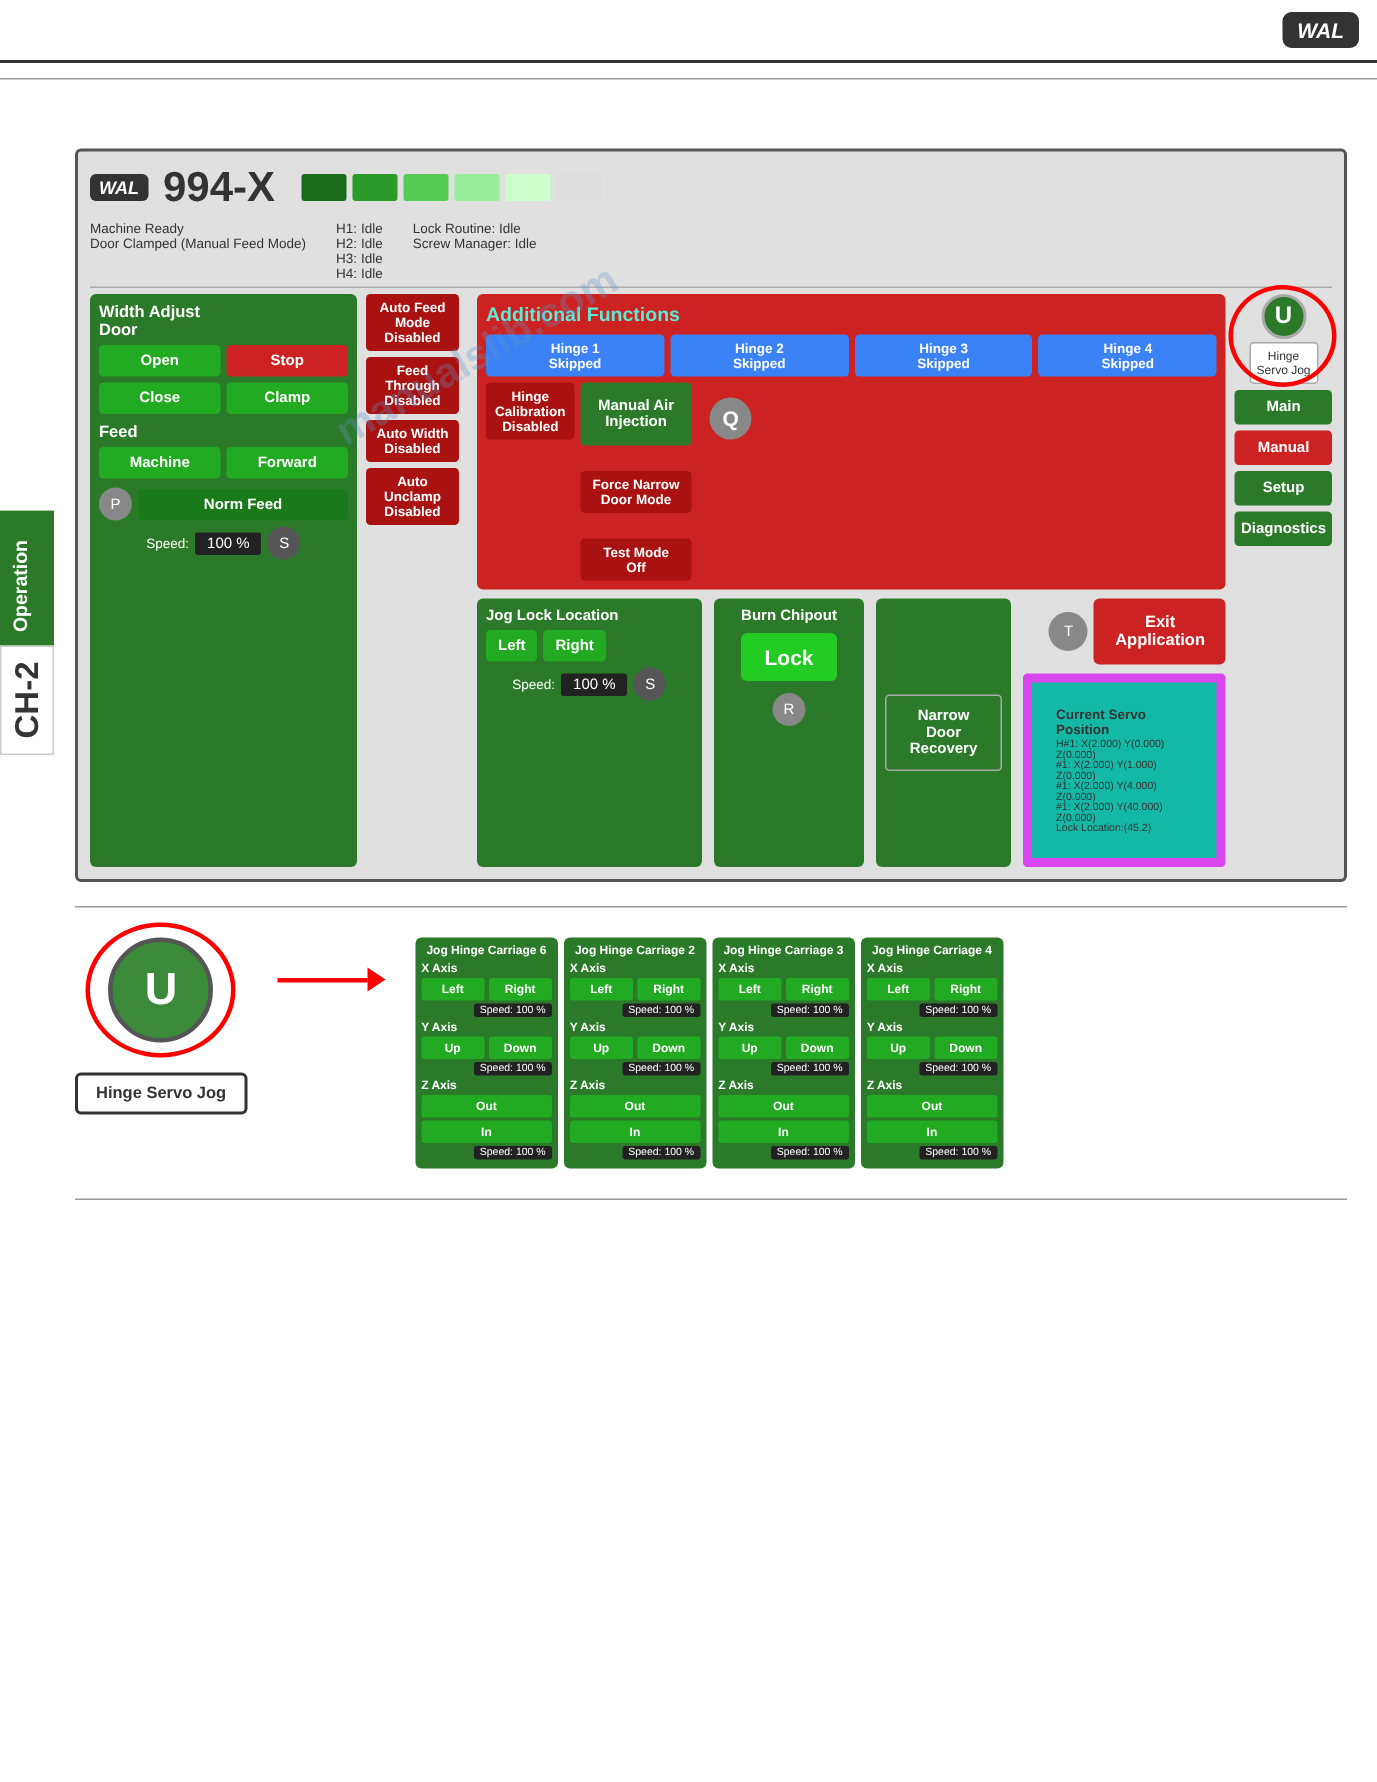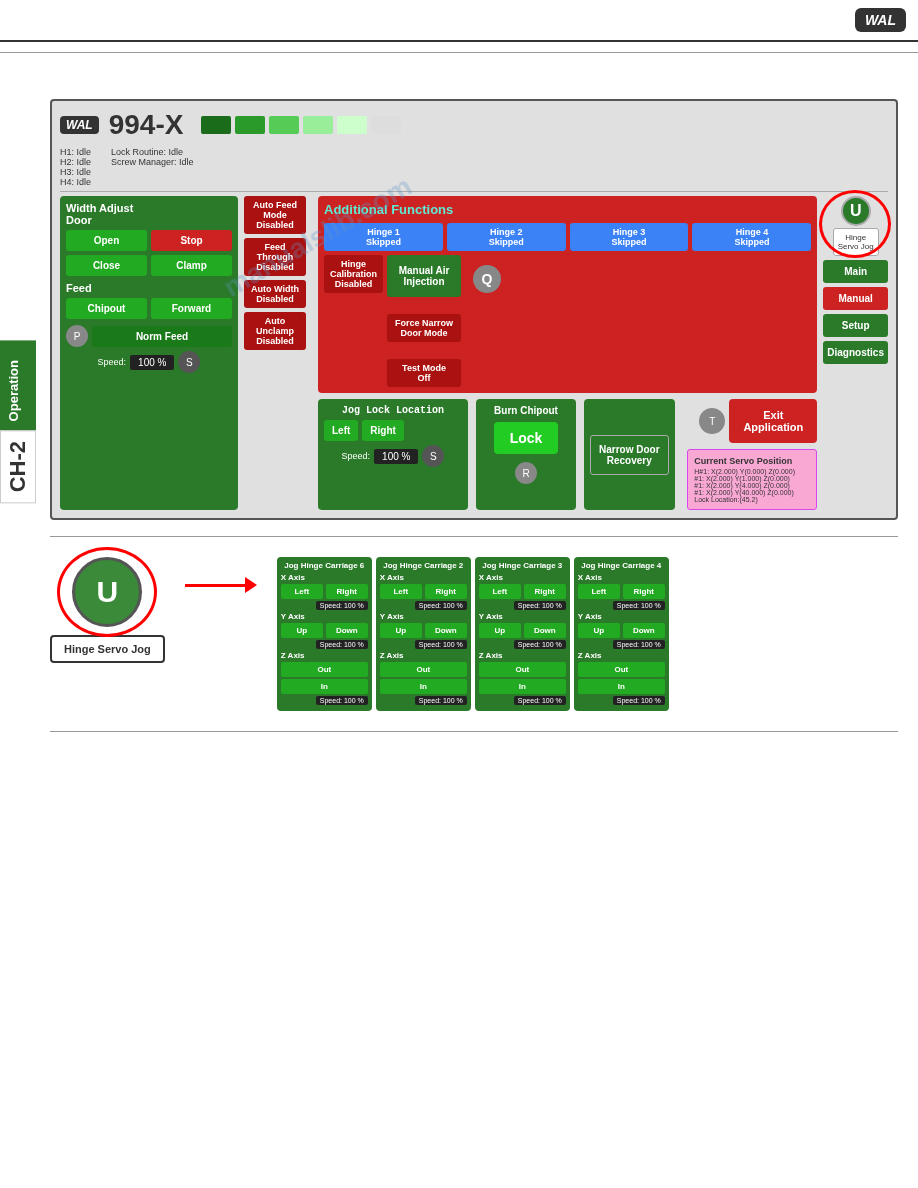--- a/index.html
+++ b/index.html
@@ -616,6 +616,10 @@
     </div>
 
     <div class="sim-status">
+      <div class="sim-status-left">
+        <span>Machine Ready</span>
+        <span>Door Clamped (Manual Feed Mode)</span>
+      </div>
       <div class="sim-status-left">
         <span>H1: Idle</span>
         <span>H2: Idle</span>

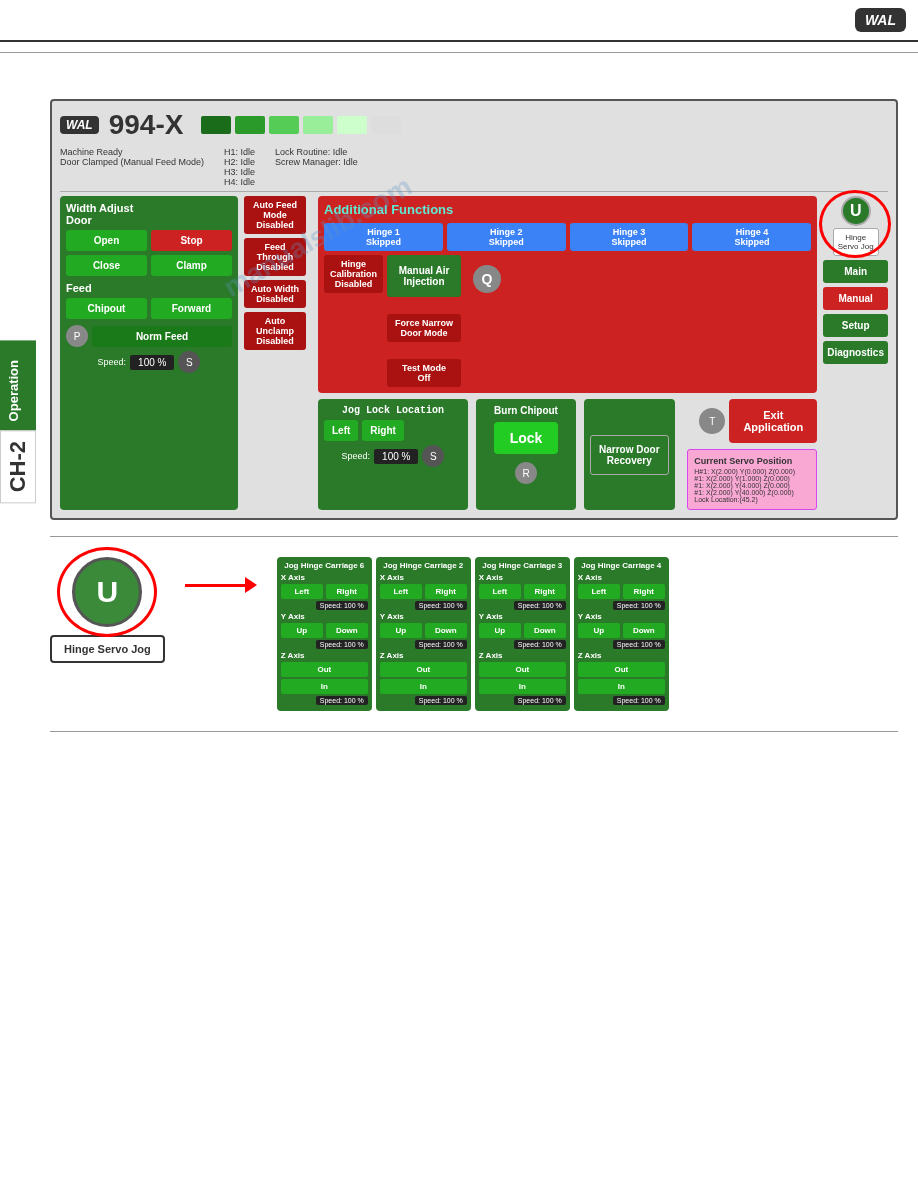--- a/index.html
+++ b/index.html
@@ -647,7 +647,7 @@
         </div>
         <div class="feed-label">Feed</div>
         <div class="btn-grid">
-          <button class="btn btn-green">Chipout</button>
+          <button class="btn btn-green">Machine</button>
           <button class="btn btn-green">Forward</button>
         </div>
         <div style="display:flex;align-items:center;gap:4px;margin-bottom:4px;">

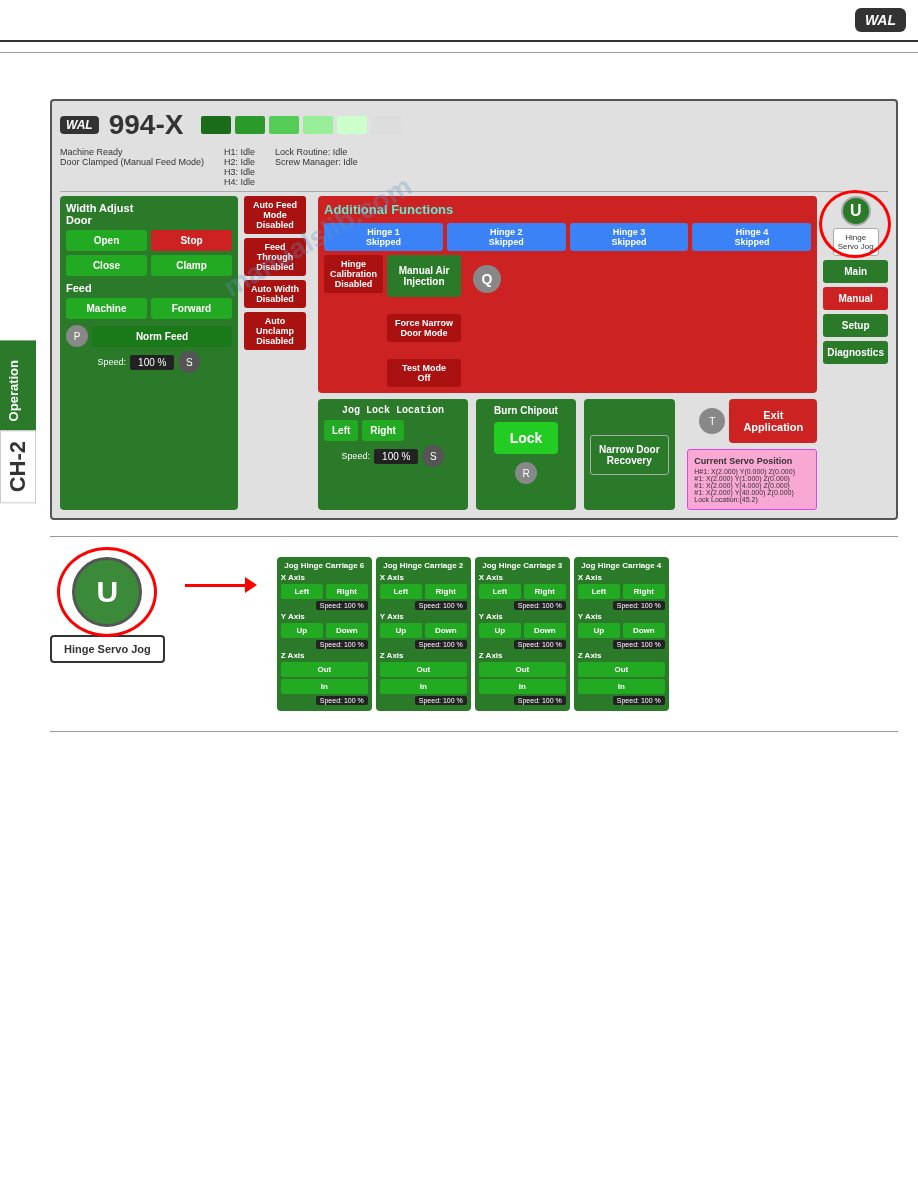--- a/index.html
+++ b/index.html
@@ -351,9 +351,7 @@
       color: #fff;
       font-size: 10px;
       font-weight: bold;
-      text-align: center;
       margin-bottom: 4px;
-      font-family: Liberation Mono, monospace;
     }
 
     .burn-chipout-panel {

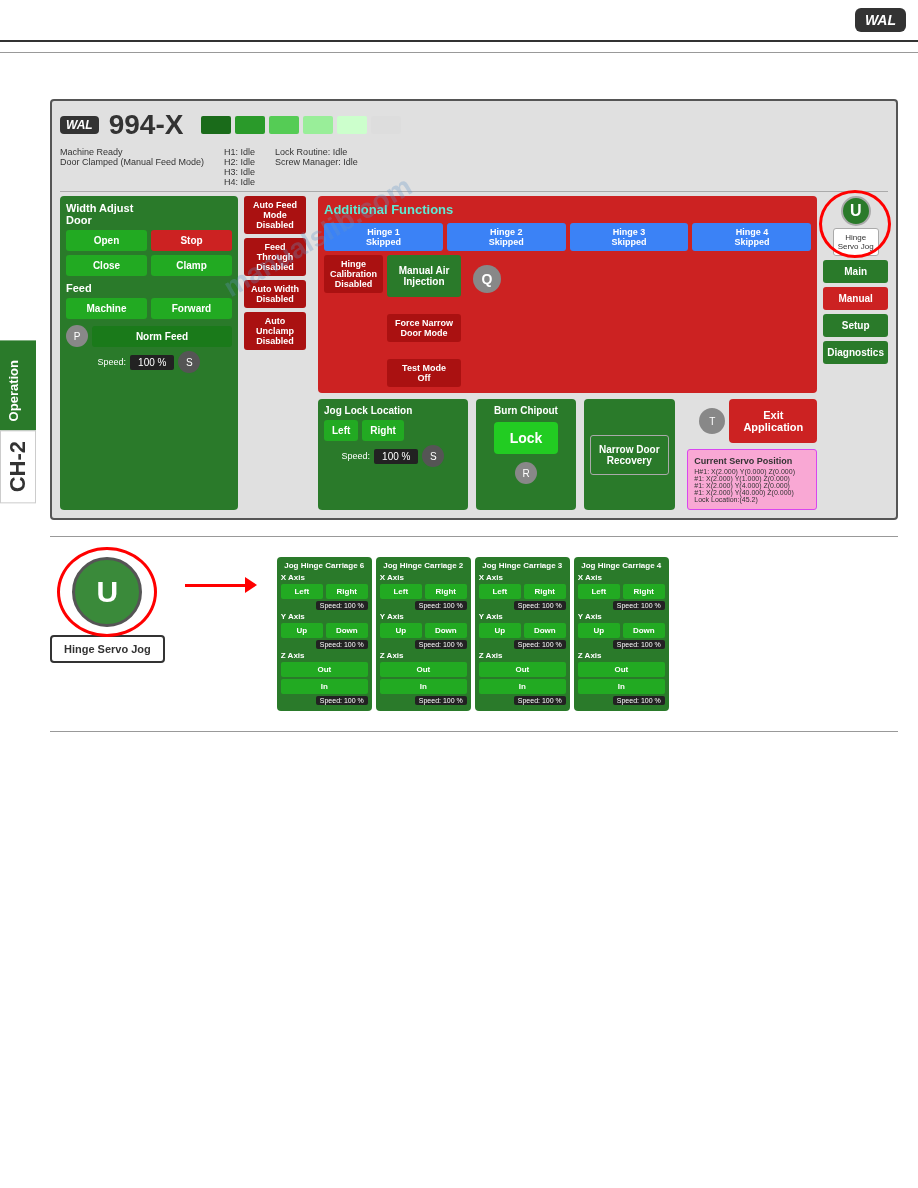--- a/index.html
+++ b/index.html
@@ -413,10 +413,10 @@
 
     
     .servo-pos-box {
-      background: #f9a8d4;
-      border: 1px solid #d946ef;
+      background: #14b8a6;
+      border: 6px solid #d946ef;
       border-radius: 3px;
-      padding: 6px;
+      padding: 16px;
       font-size: 8px;
       color: #333;
       min-width: 130px;

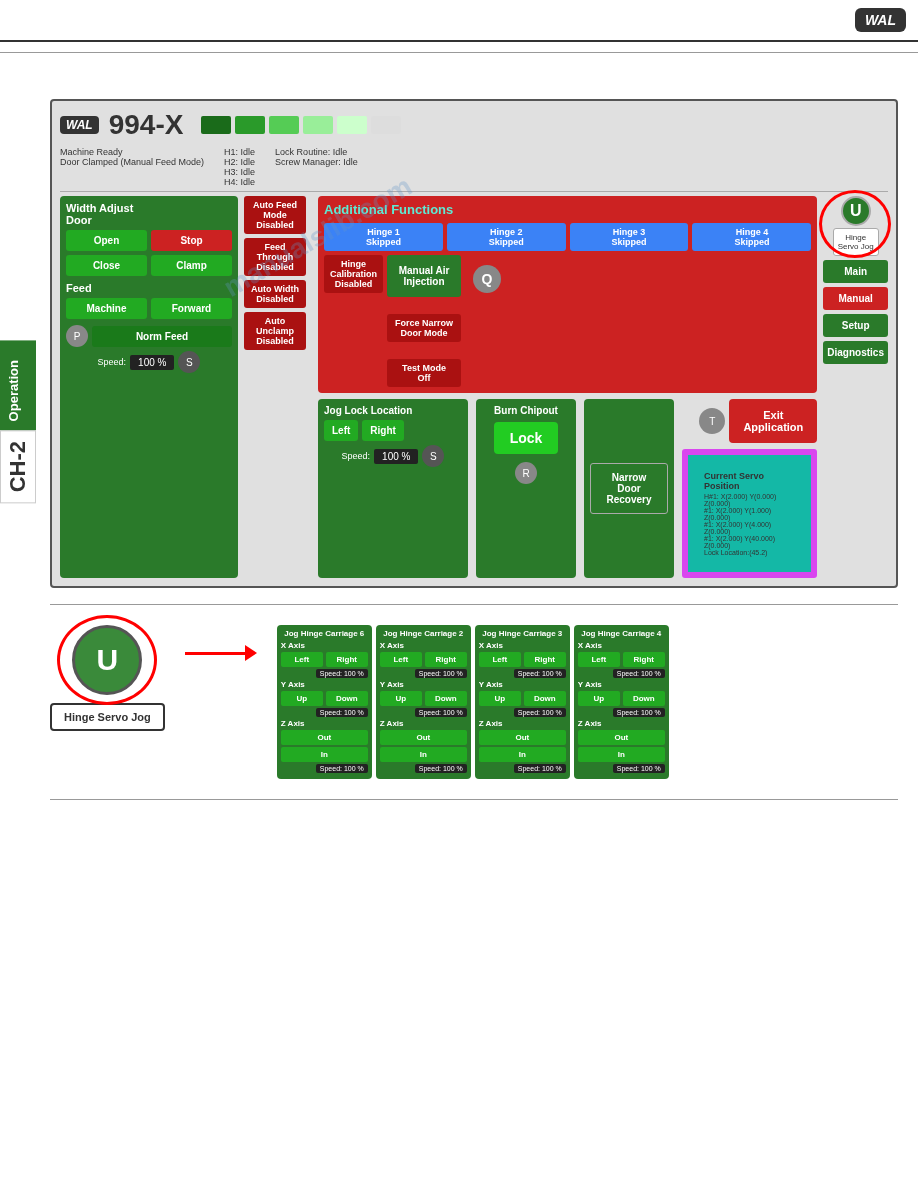--- a/index.html
+++ b/index.html
@@ -456,6 +456,7 @@
       text-align: center;
       font-weight: bold;
       color: #333;
+      margin-top: 12px;
     }
 
     

